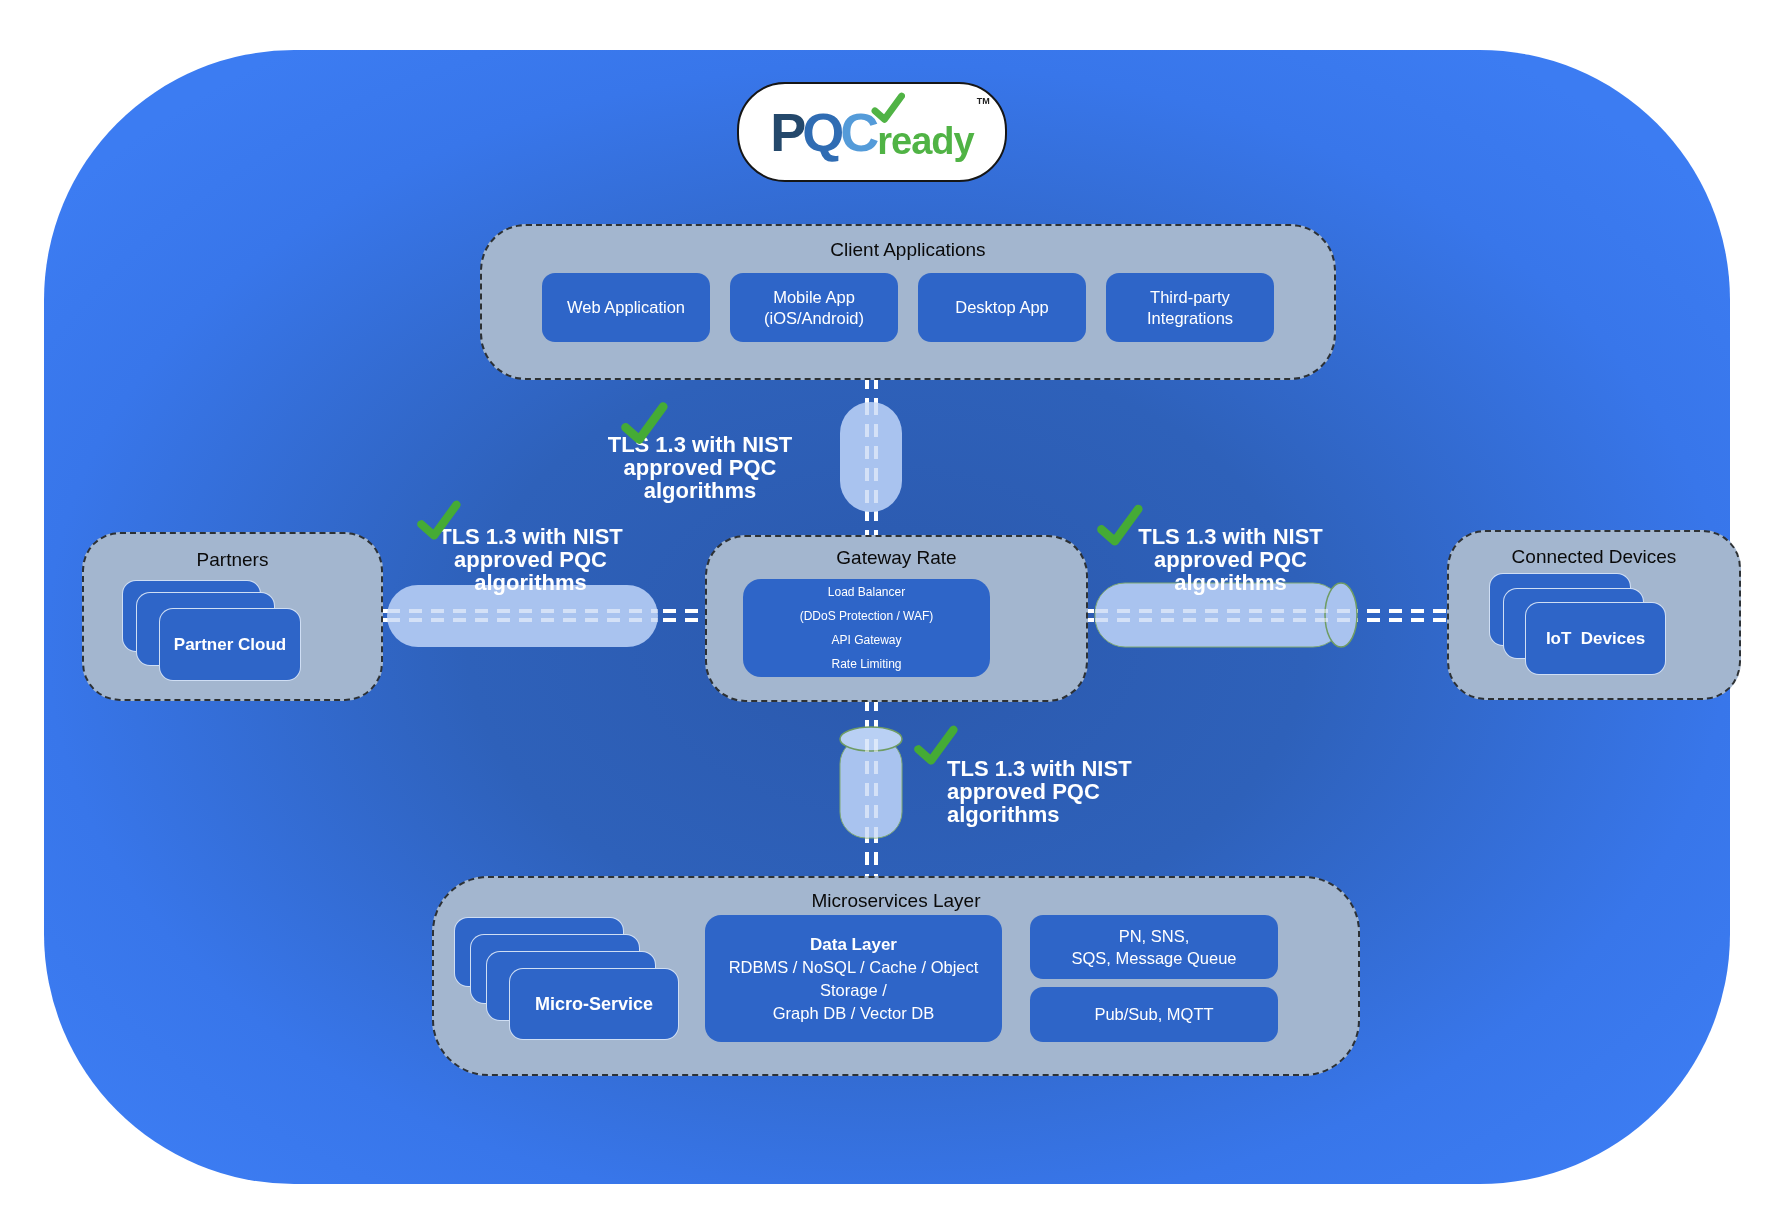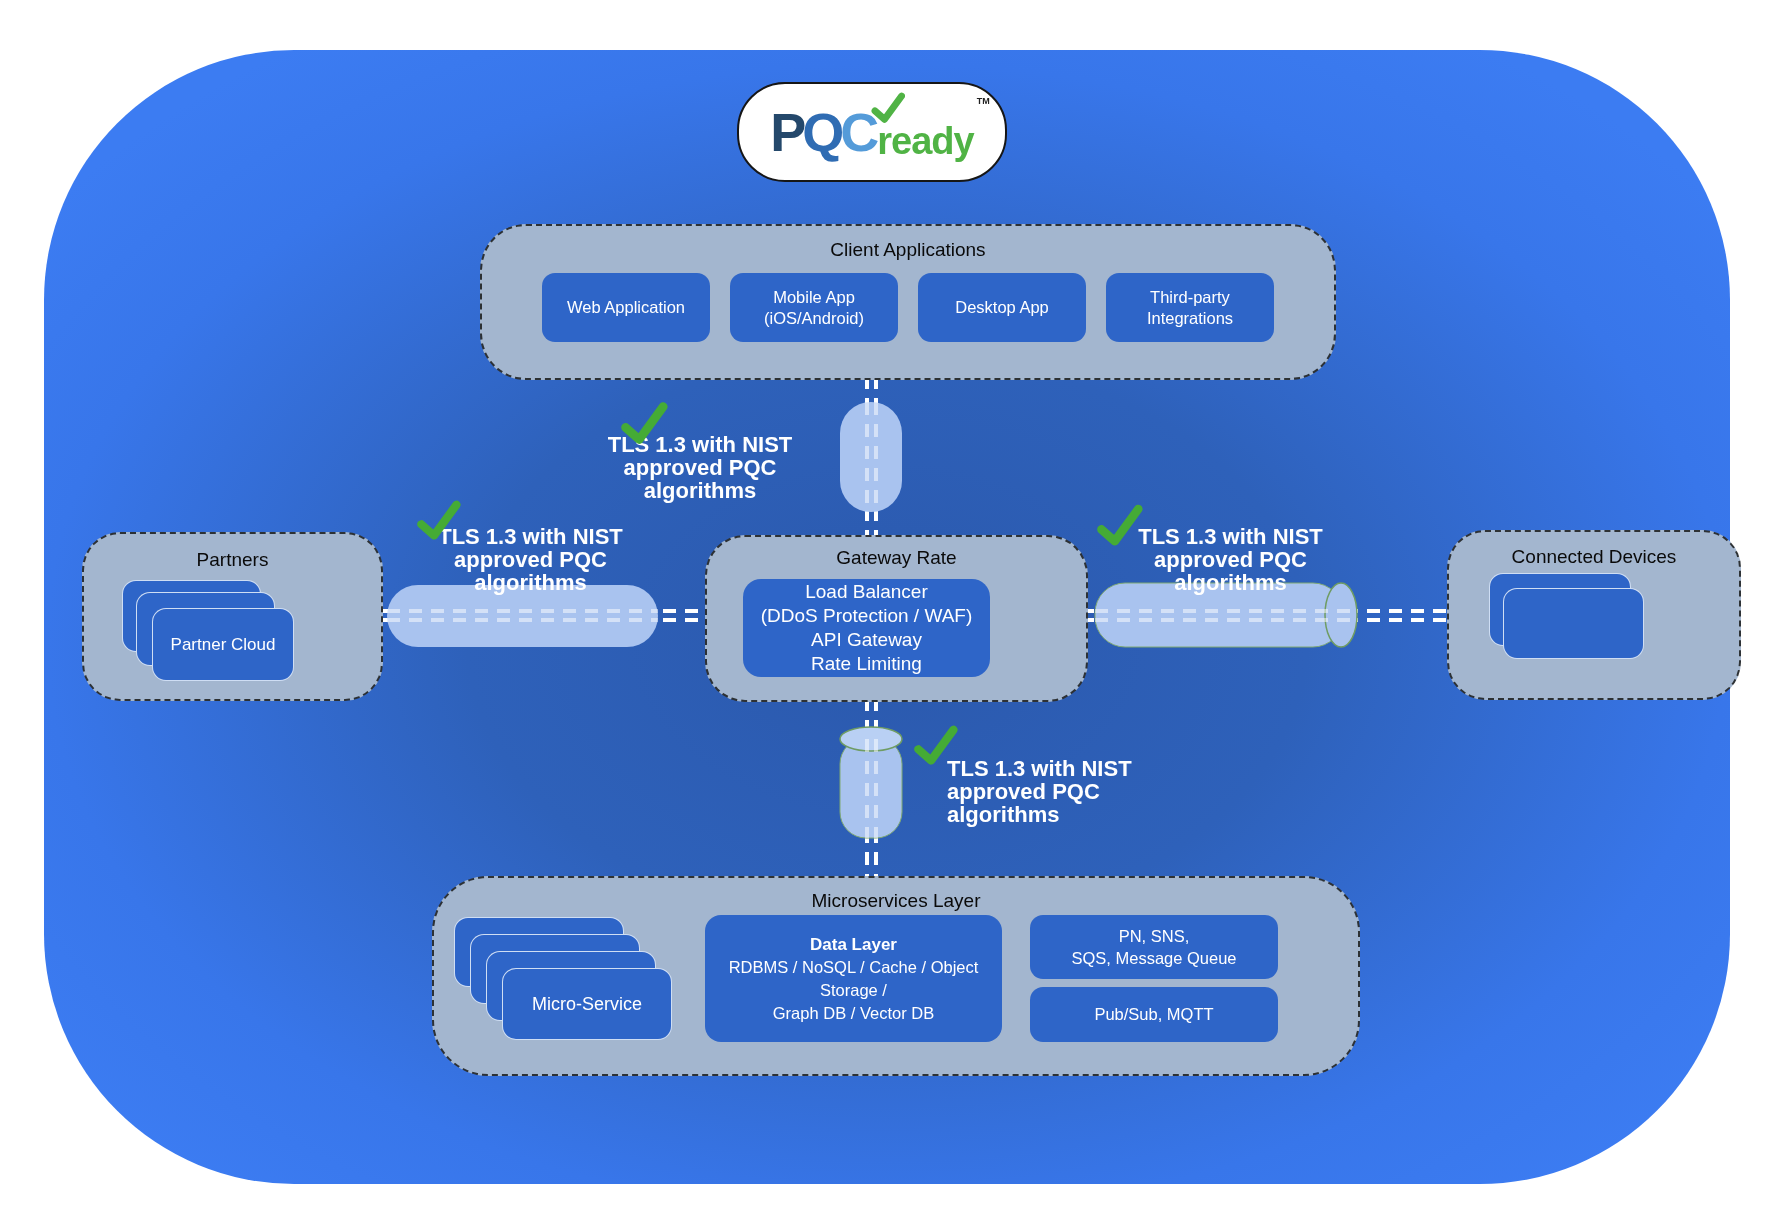--- a/index.html
+++ b/index.html
@@ -38,7 +38,7 @@
   
   .gateway{left:705px;top:535px;width:333px;height:163px;border-radius:40px;}
   .gateway-node{position:absolute;left:36px;top:42px;width:247px;height:98px;border-radius:18px;
-                font-size:19px;line-height:24px;font-weight:500;}
+                font-size:12px;line-height:24px;font-weight:500;}
 
   
   .partners{left:82px;top:532px;width:251px;height:165px;border-radius:38px;}

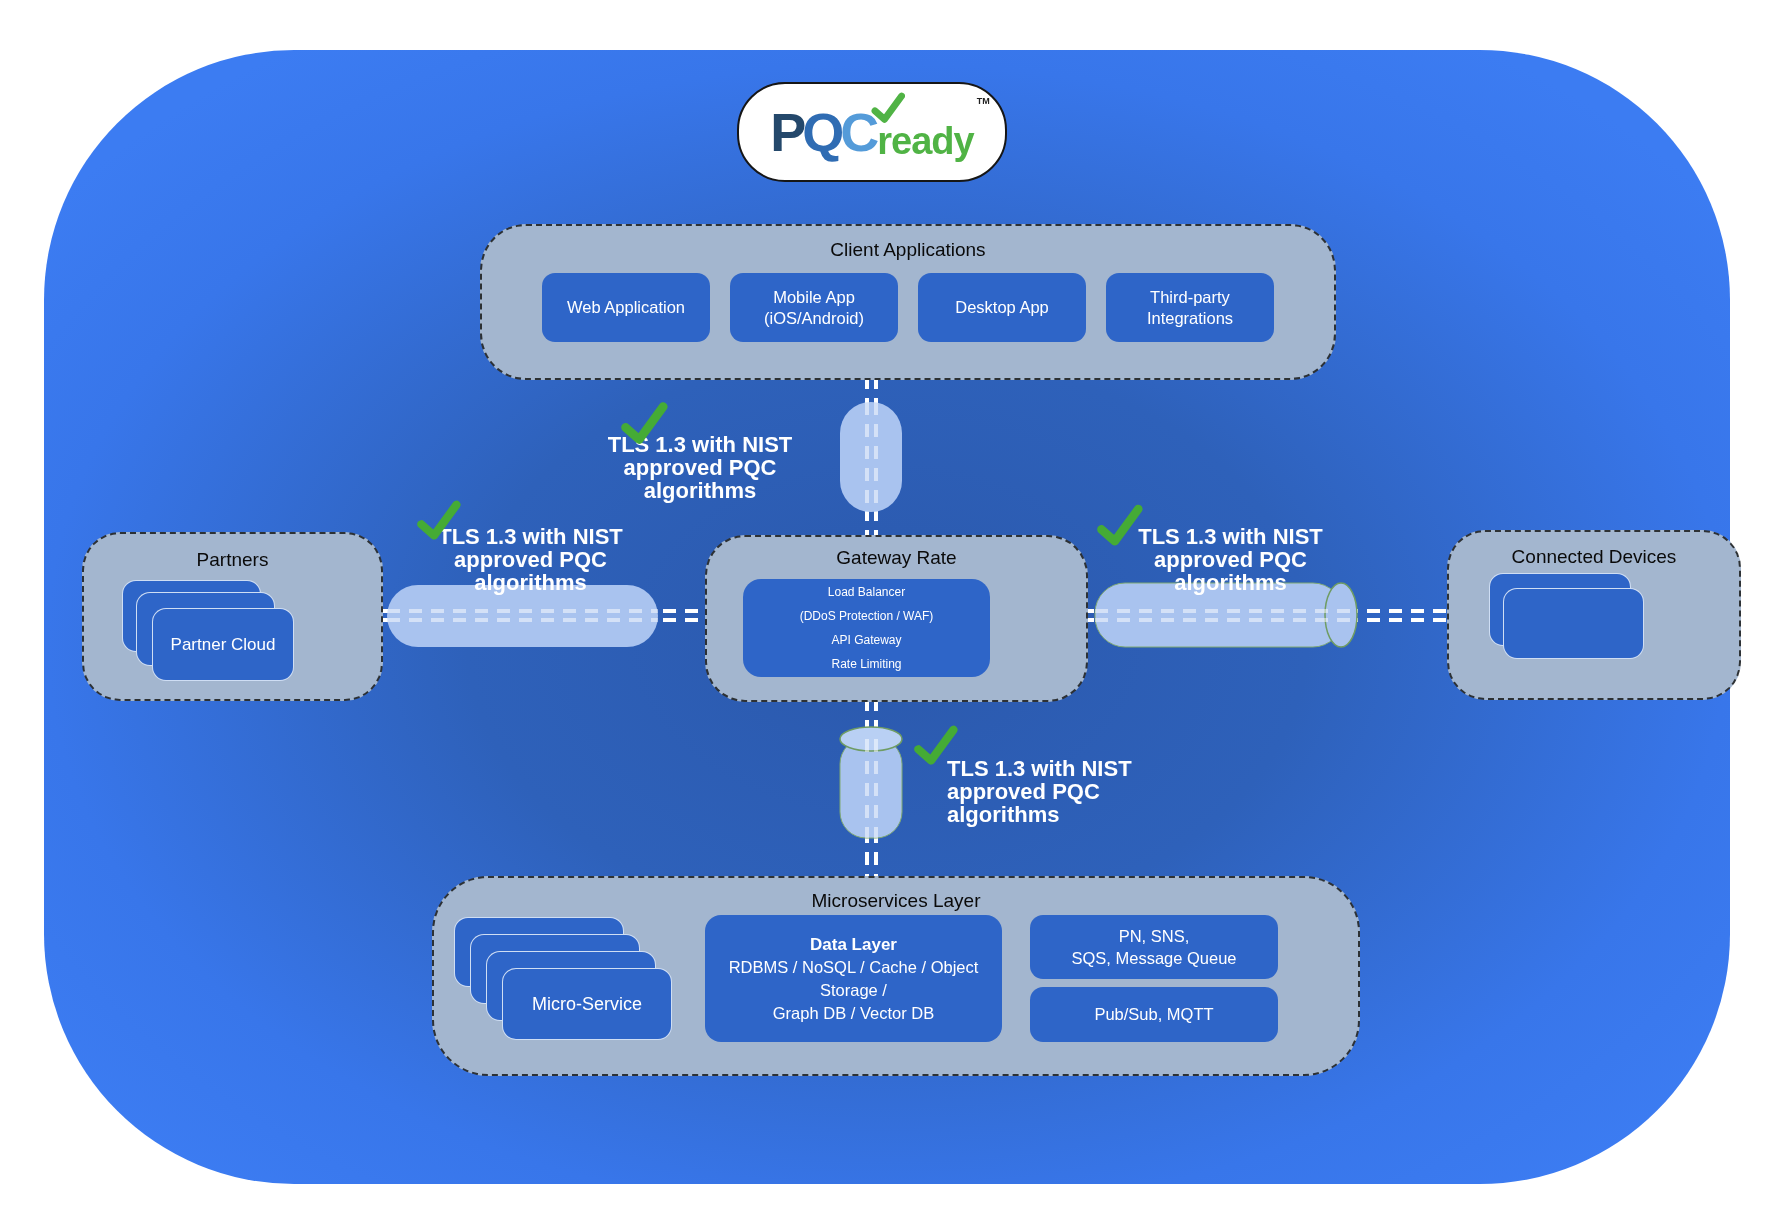--- a/index.html
+++ b/index.html
@@ -44,7 +44,7 @@
   .partners{left:82px;top:532px;width:251px;height:165px;border-radius:38px;}
   .devices{left:1447px;top:530px;width:244px;height:166px;border-radius:38px;}
   .stack-label{display:flex;align-items:center;justify-content:center;color:#fff;
-               font-size:17px;font-weight:400;white-space:pre;}
+               font-size:17px;font-weight:700;white-space:pre;margin-left:7px;}
 
   
   .micro{left:432px;top:876px;width:878px;height:196px;border-radius:56px;}

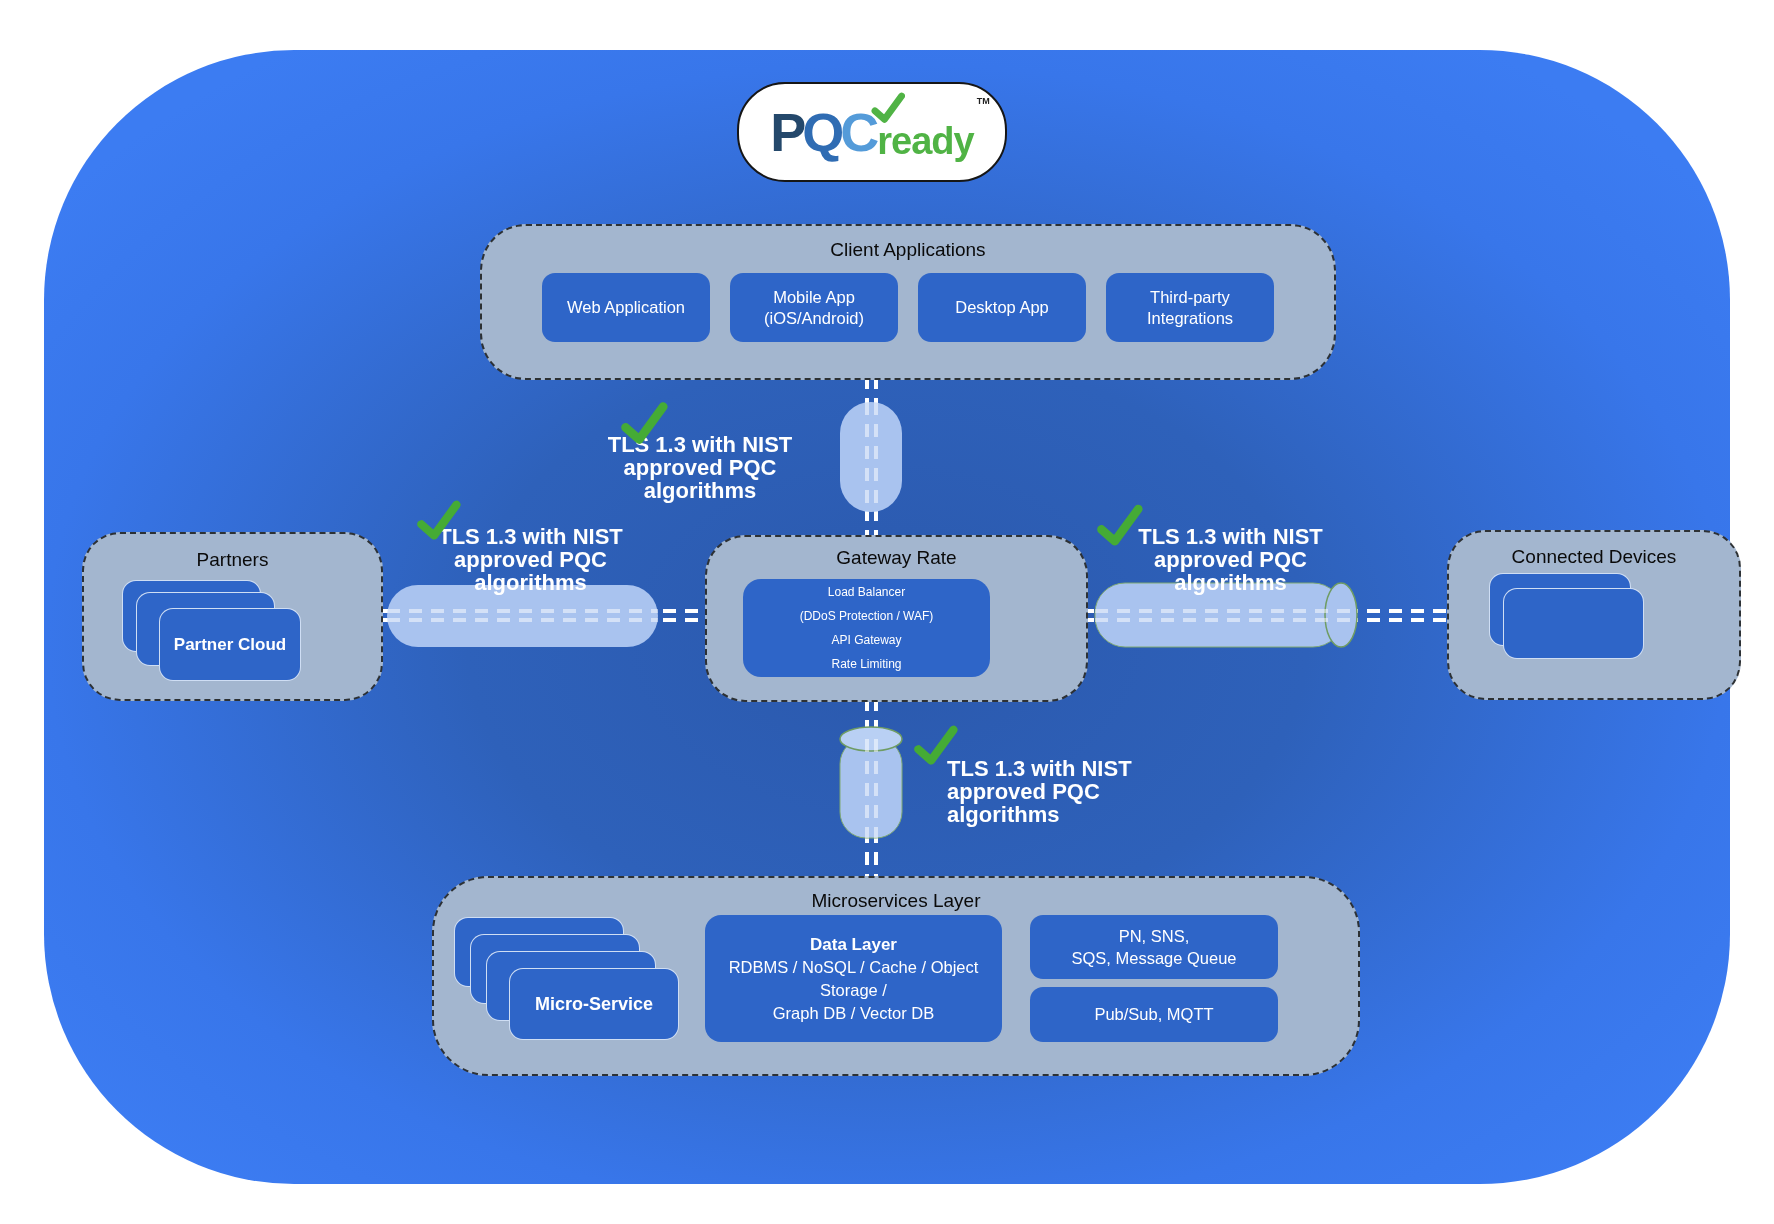--- a/index.html
+++ b/index.html
@@ -144,6 +144,7 @@
     <div class="zone-title" style="top:14px;">Connected Devices</div>
     <div class="card" style="left:40px;top:41px;width:140px;height:71px;"></div>
     <div class="card" style="left:54px;top:56px;width:139px;height:69px;"></div>
+    <div class="card stack-label" style="left:69px;top:70px;width:139px;height:71px;">IoT  Devices</div>
   </div>
 
   <div class="zone micro">

